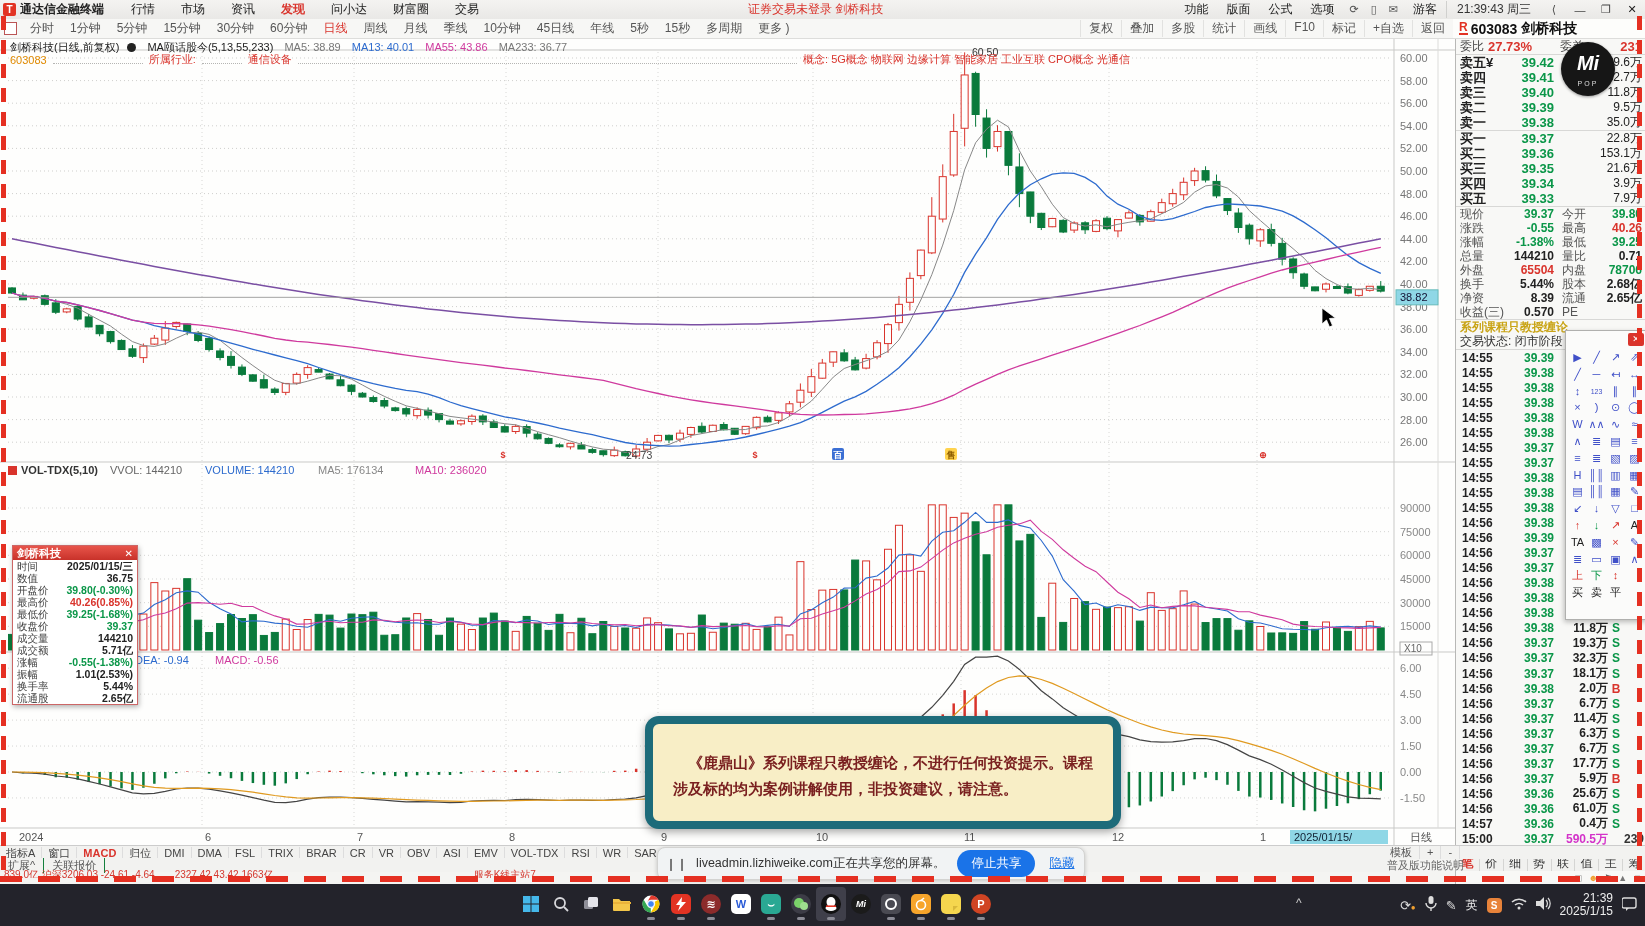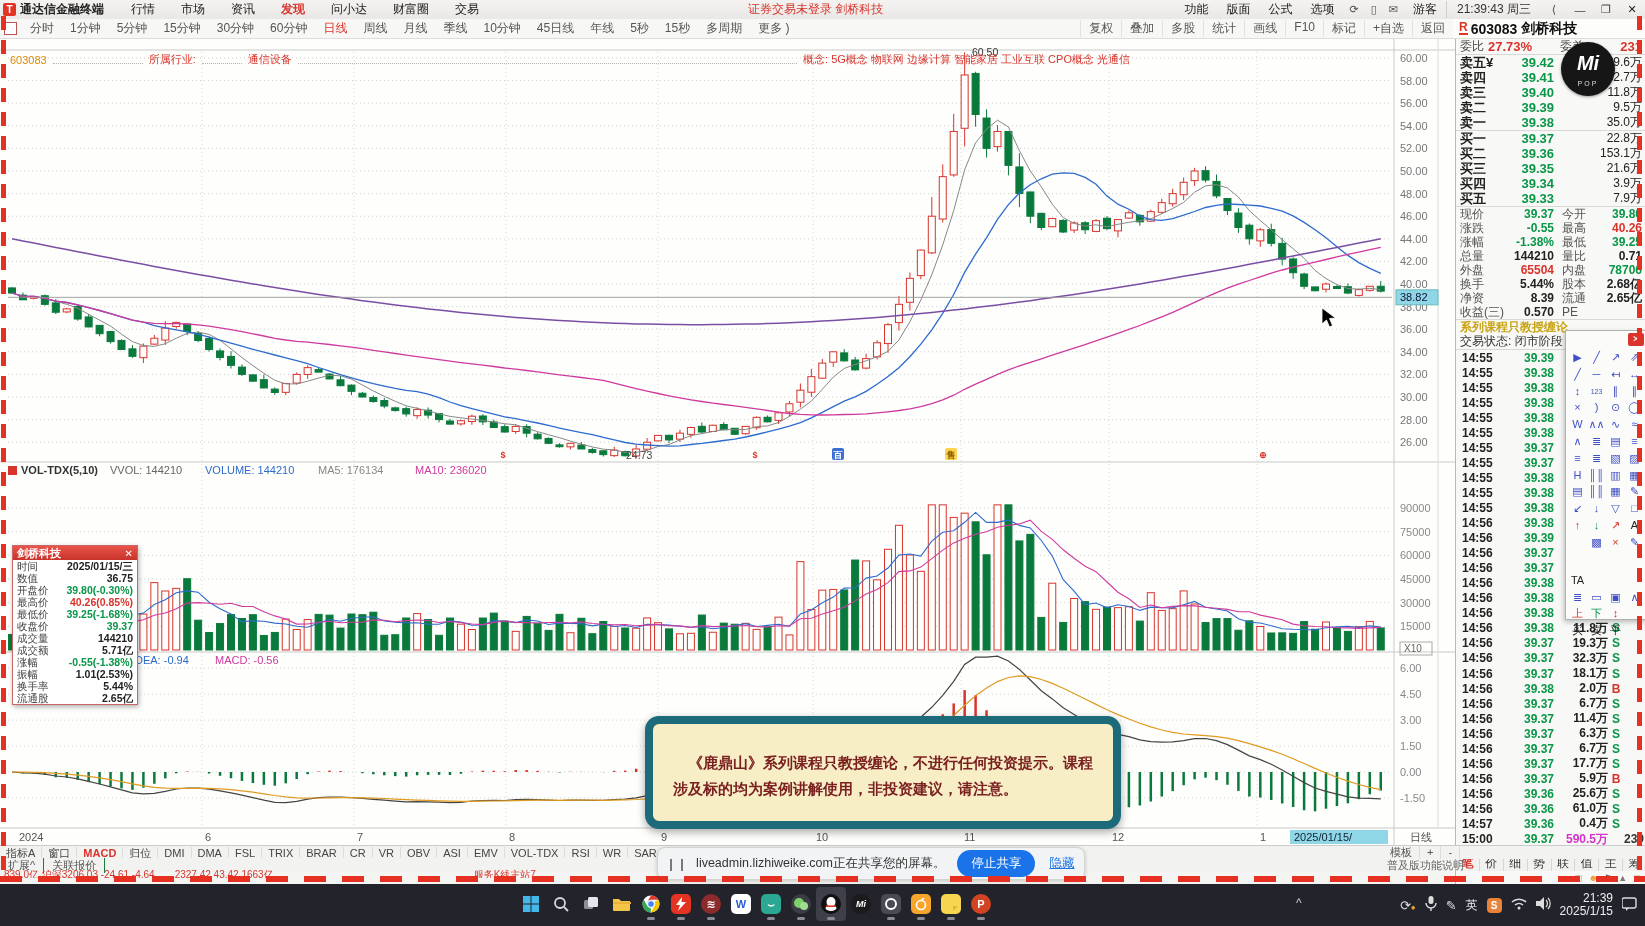--- a/index.html
+++ b/index.html
@@ -211,6 +211,14 @@
     </div>
   </div>
 
+  <div class="row3">
+    <span>剑桥科技(日线,前复权)</span><span class="ma-dot"></span>
+    <span>MA颐话股今(5,13,55,233)</span>
+    <span class="c-gr">MA5: 38.89</span>
+    <span class="c-b">MA13: 40.01</span>
+    <span class="c-mg">MA55: 43.86</span>
+    <span class="c-gr">MA233: 36.77</span>
+  </div>
   <div class="row4">
     <span class="c-o">603083</span>
     <span class="lead" style="width:90px"></span>

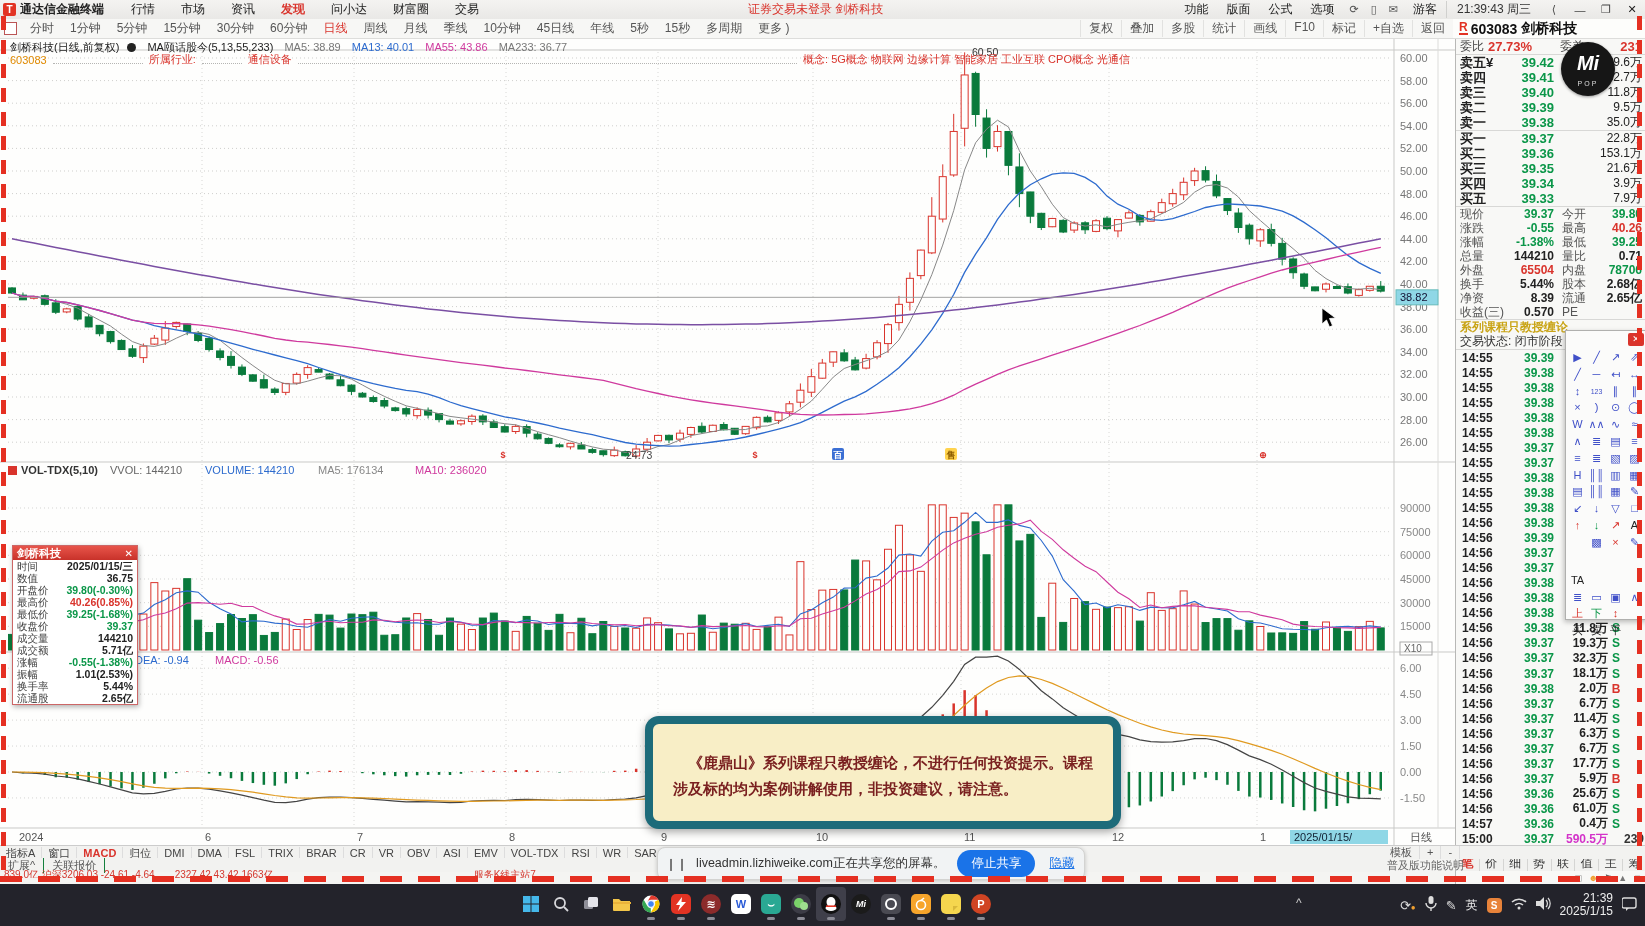--- a/index.html
+++ b/index.html
@@ -1233,7 +1233,7 @@
         <span class="pal-cell" style="color: rgb(10, 150, 72);">↓</span>
         <span class="pal-cell" style="color: rgb(217, 52, 44);">↗</span>
         <span class="pal-cell" style="color: rgb(34, 34, 34);">A</span>
-        <span class="pal-cell" style="color: rgb(34, 34, 34); margin-top: 38px;">TA</span>
+        <span class="pal-cell" style="color: rgb(34, 34, 34);">TA</span>
         <span class="pal-cell">▩</span>
         <span class="pal-cell" style="color: rgb(217, 52, 44);">×</span>
         <span class="pal-cell">✎</span>

